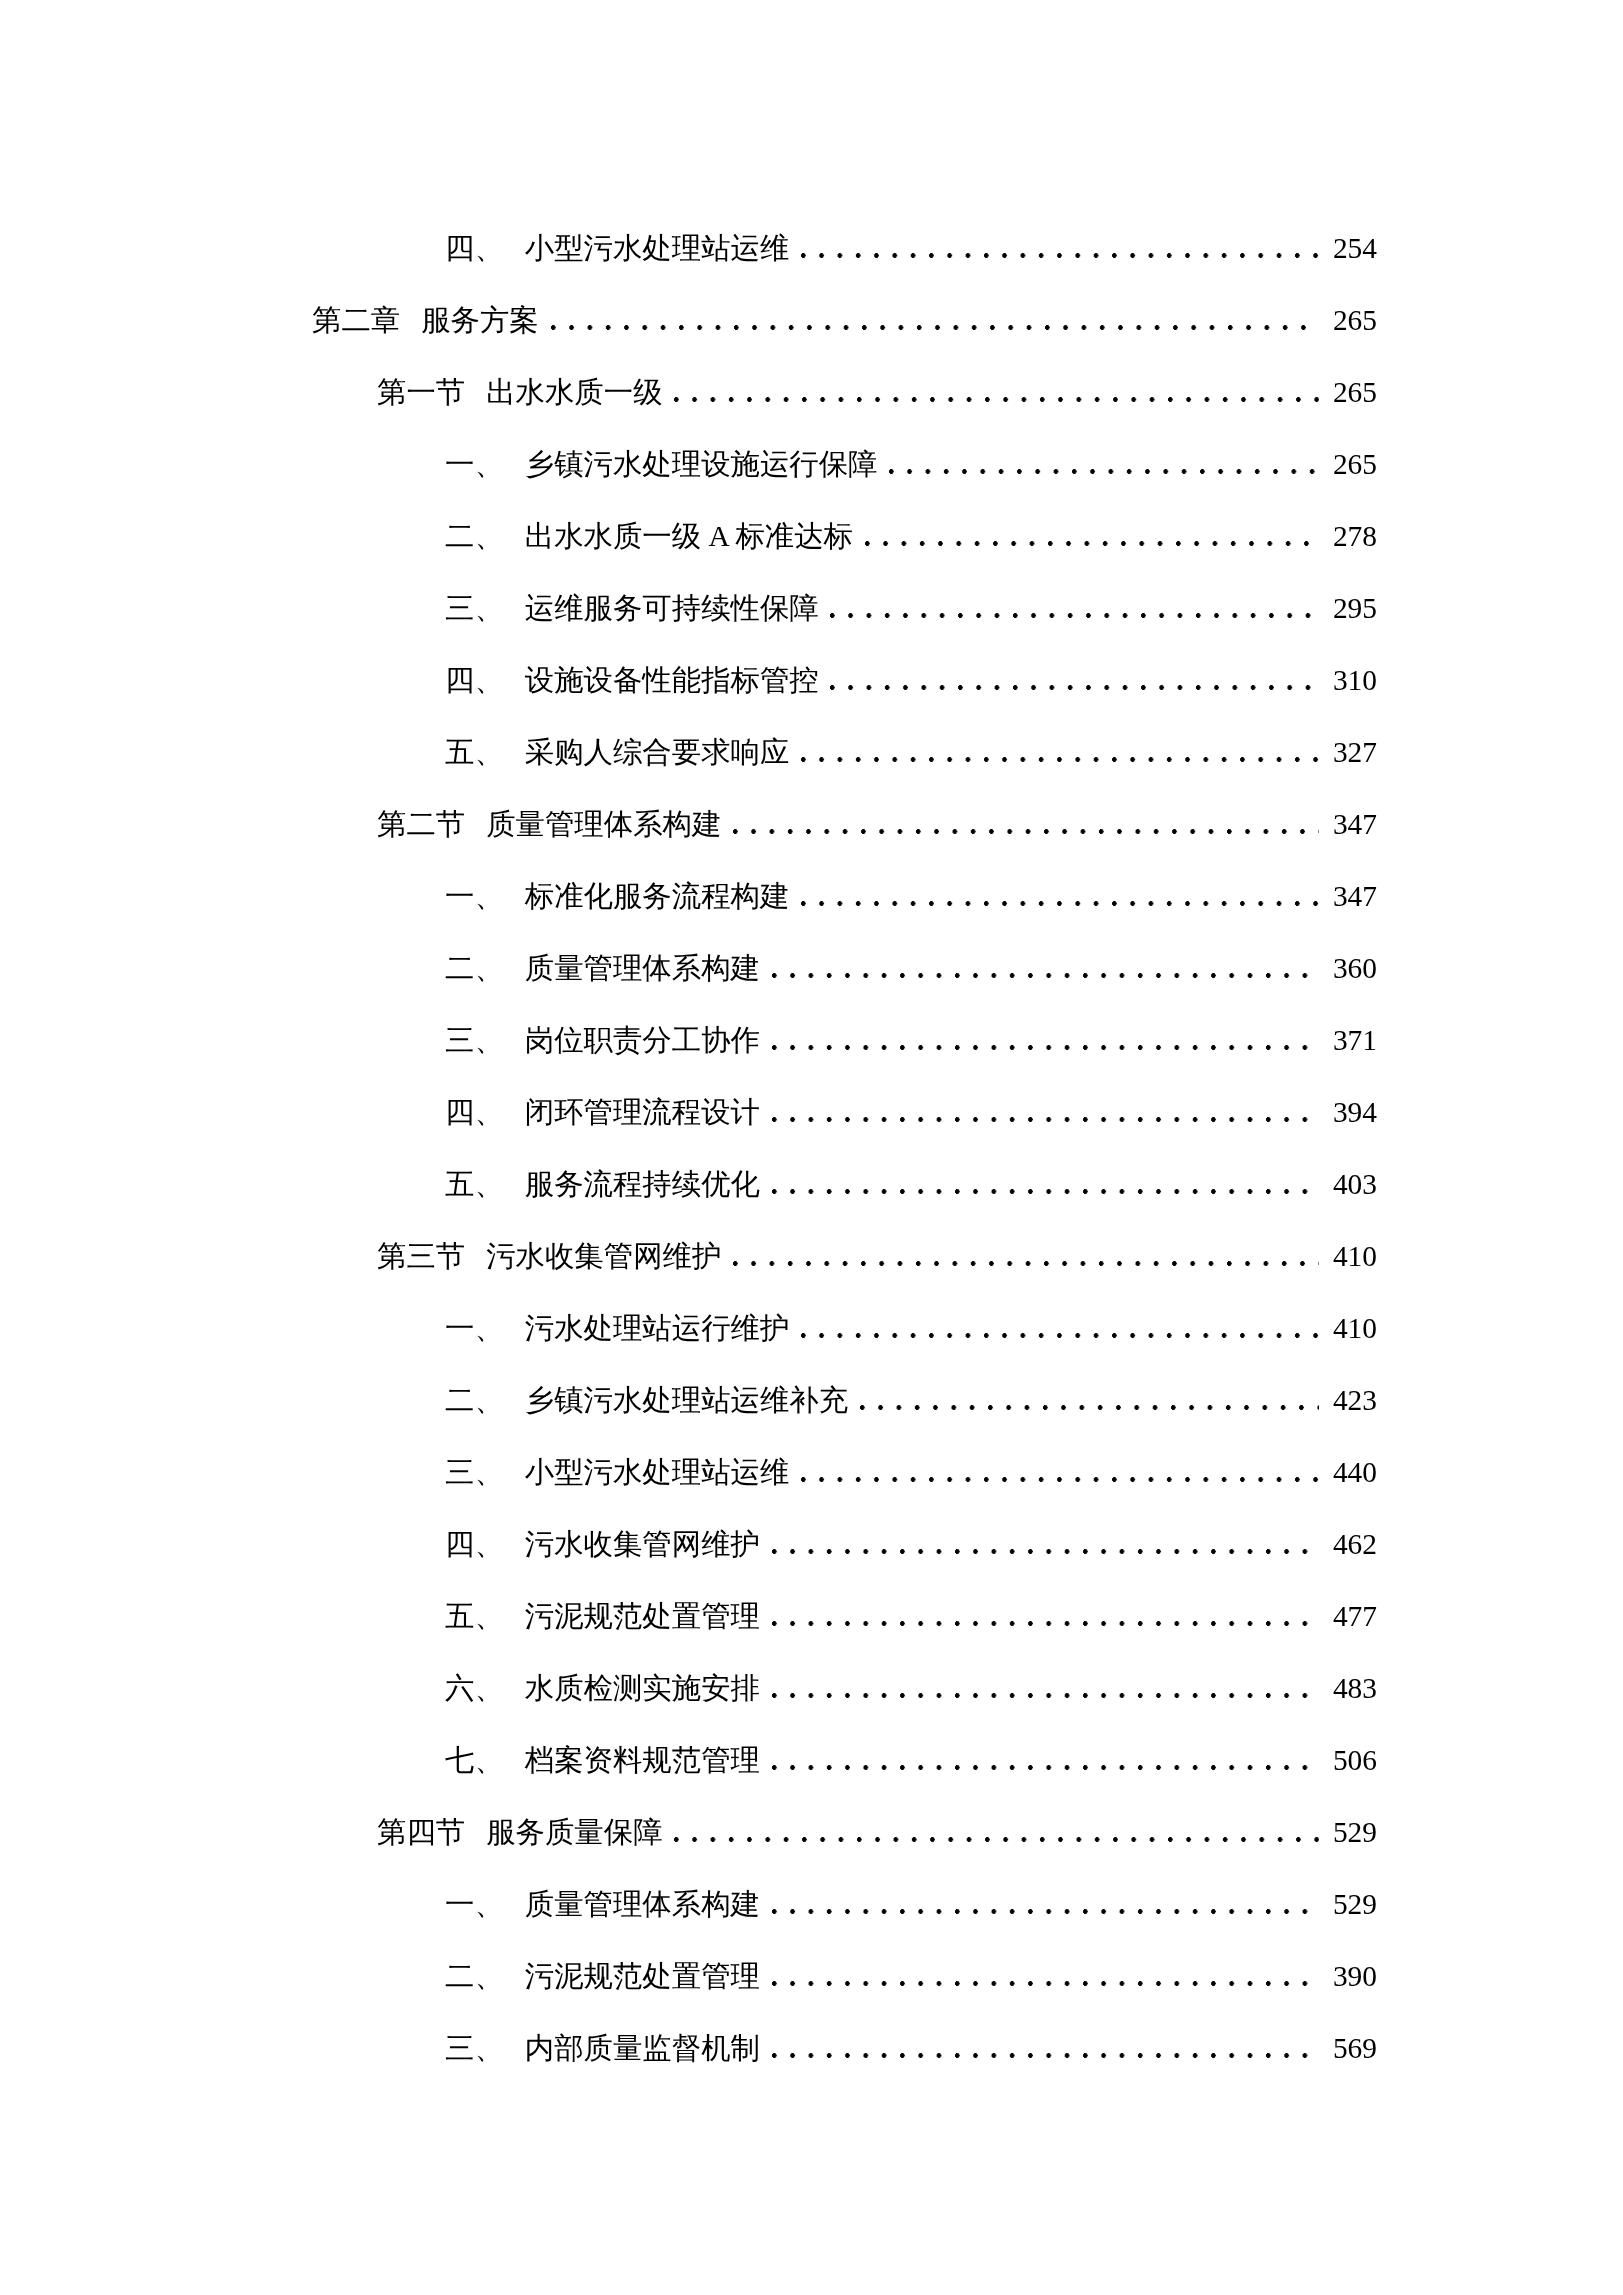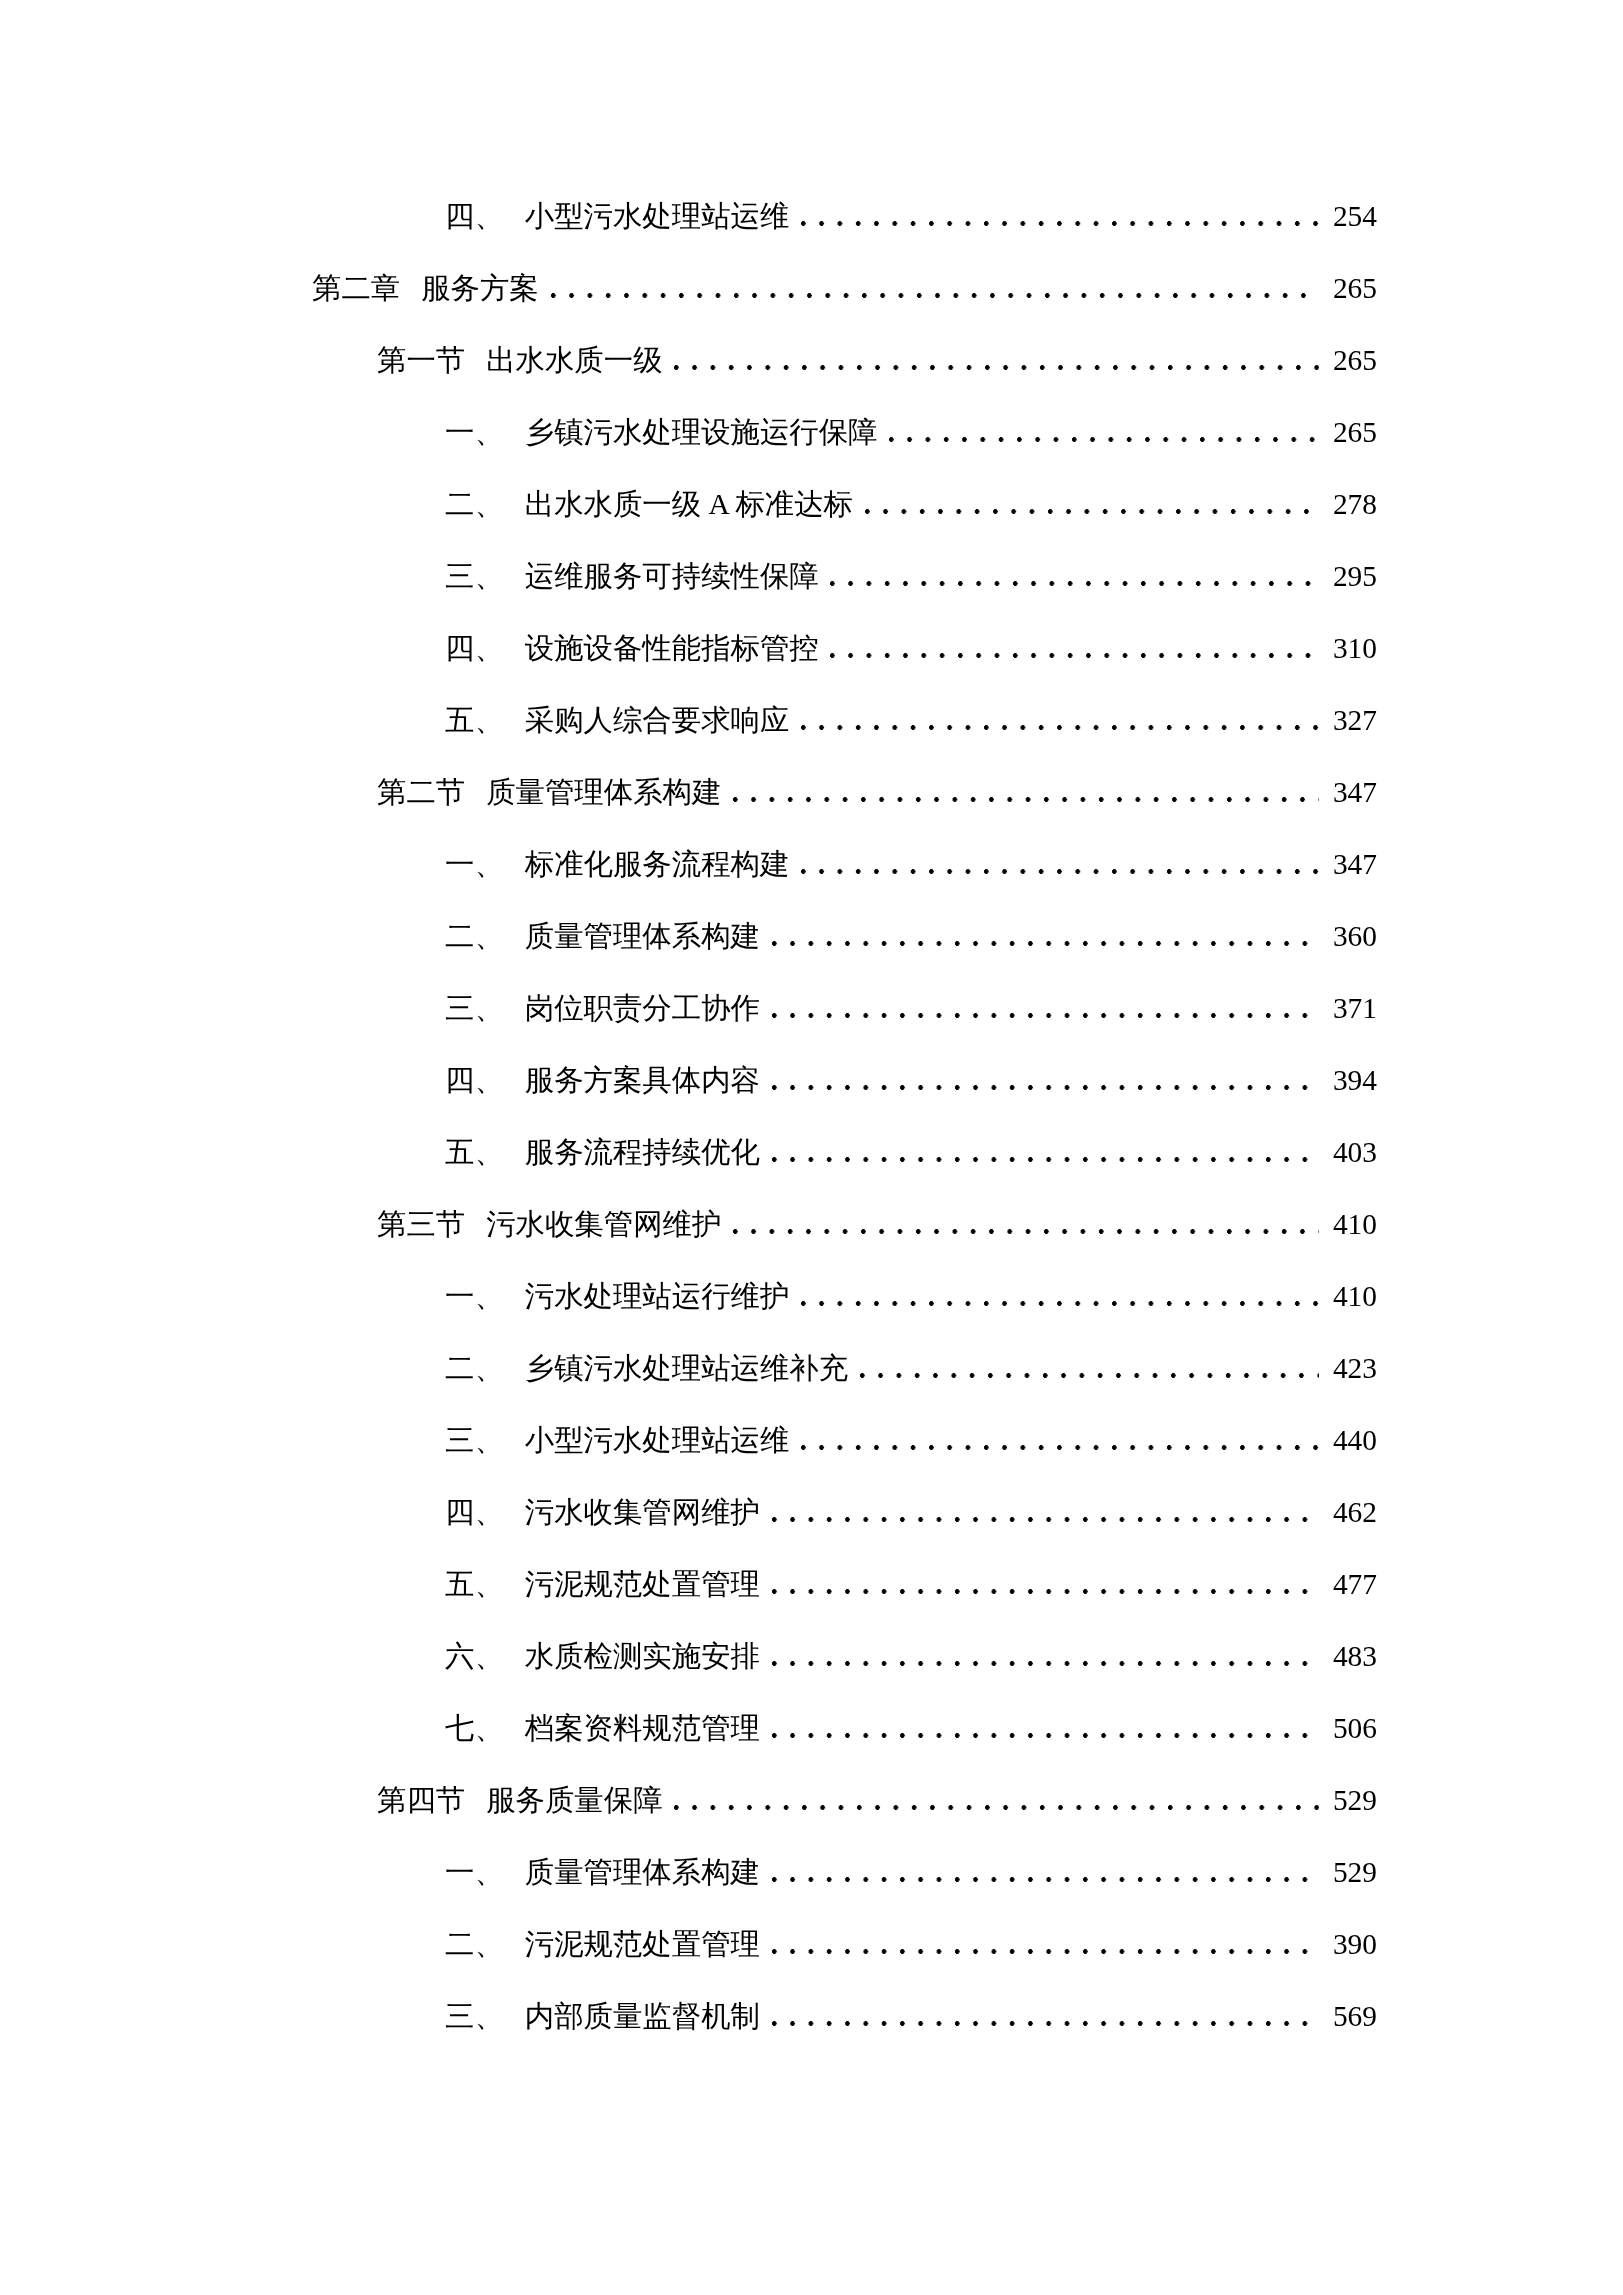--- a/index.html
+++ b/index.html
@@ -61,6 +61,7 @@
   .pagenum {
     flex: 0 0 auto;
     text-align: right;
+    margin-top: 32px;
   }
 </style>
 </head>

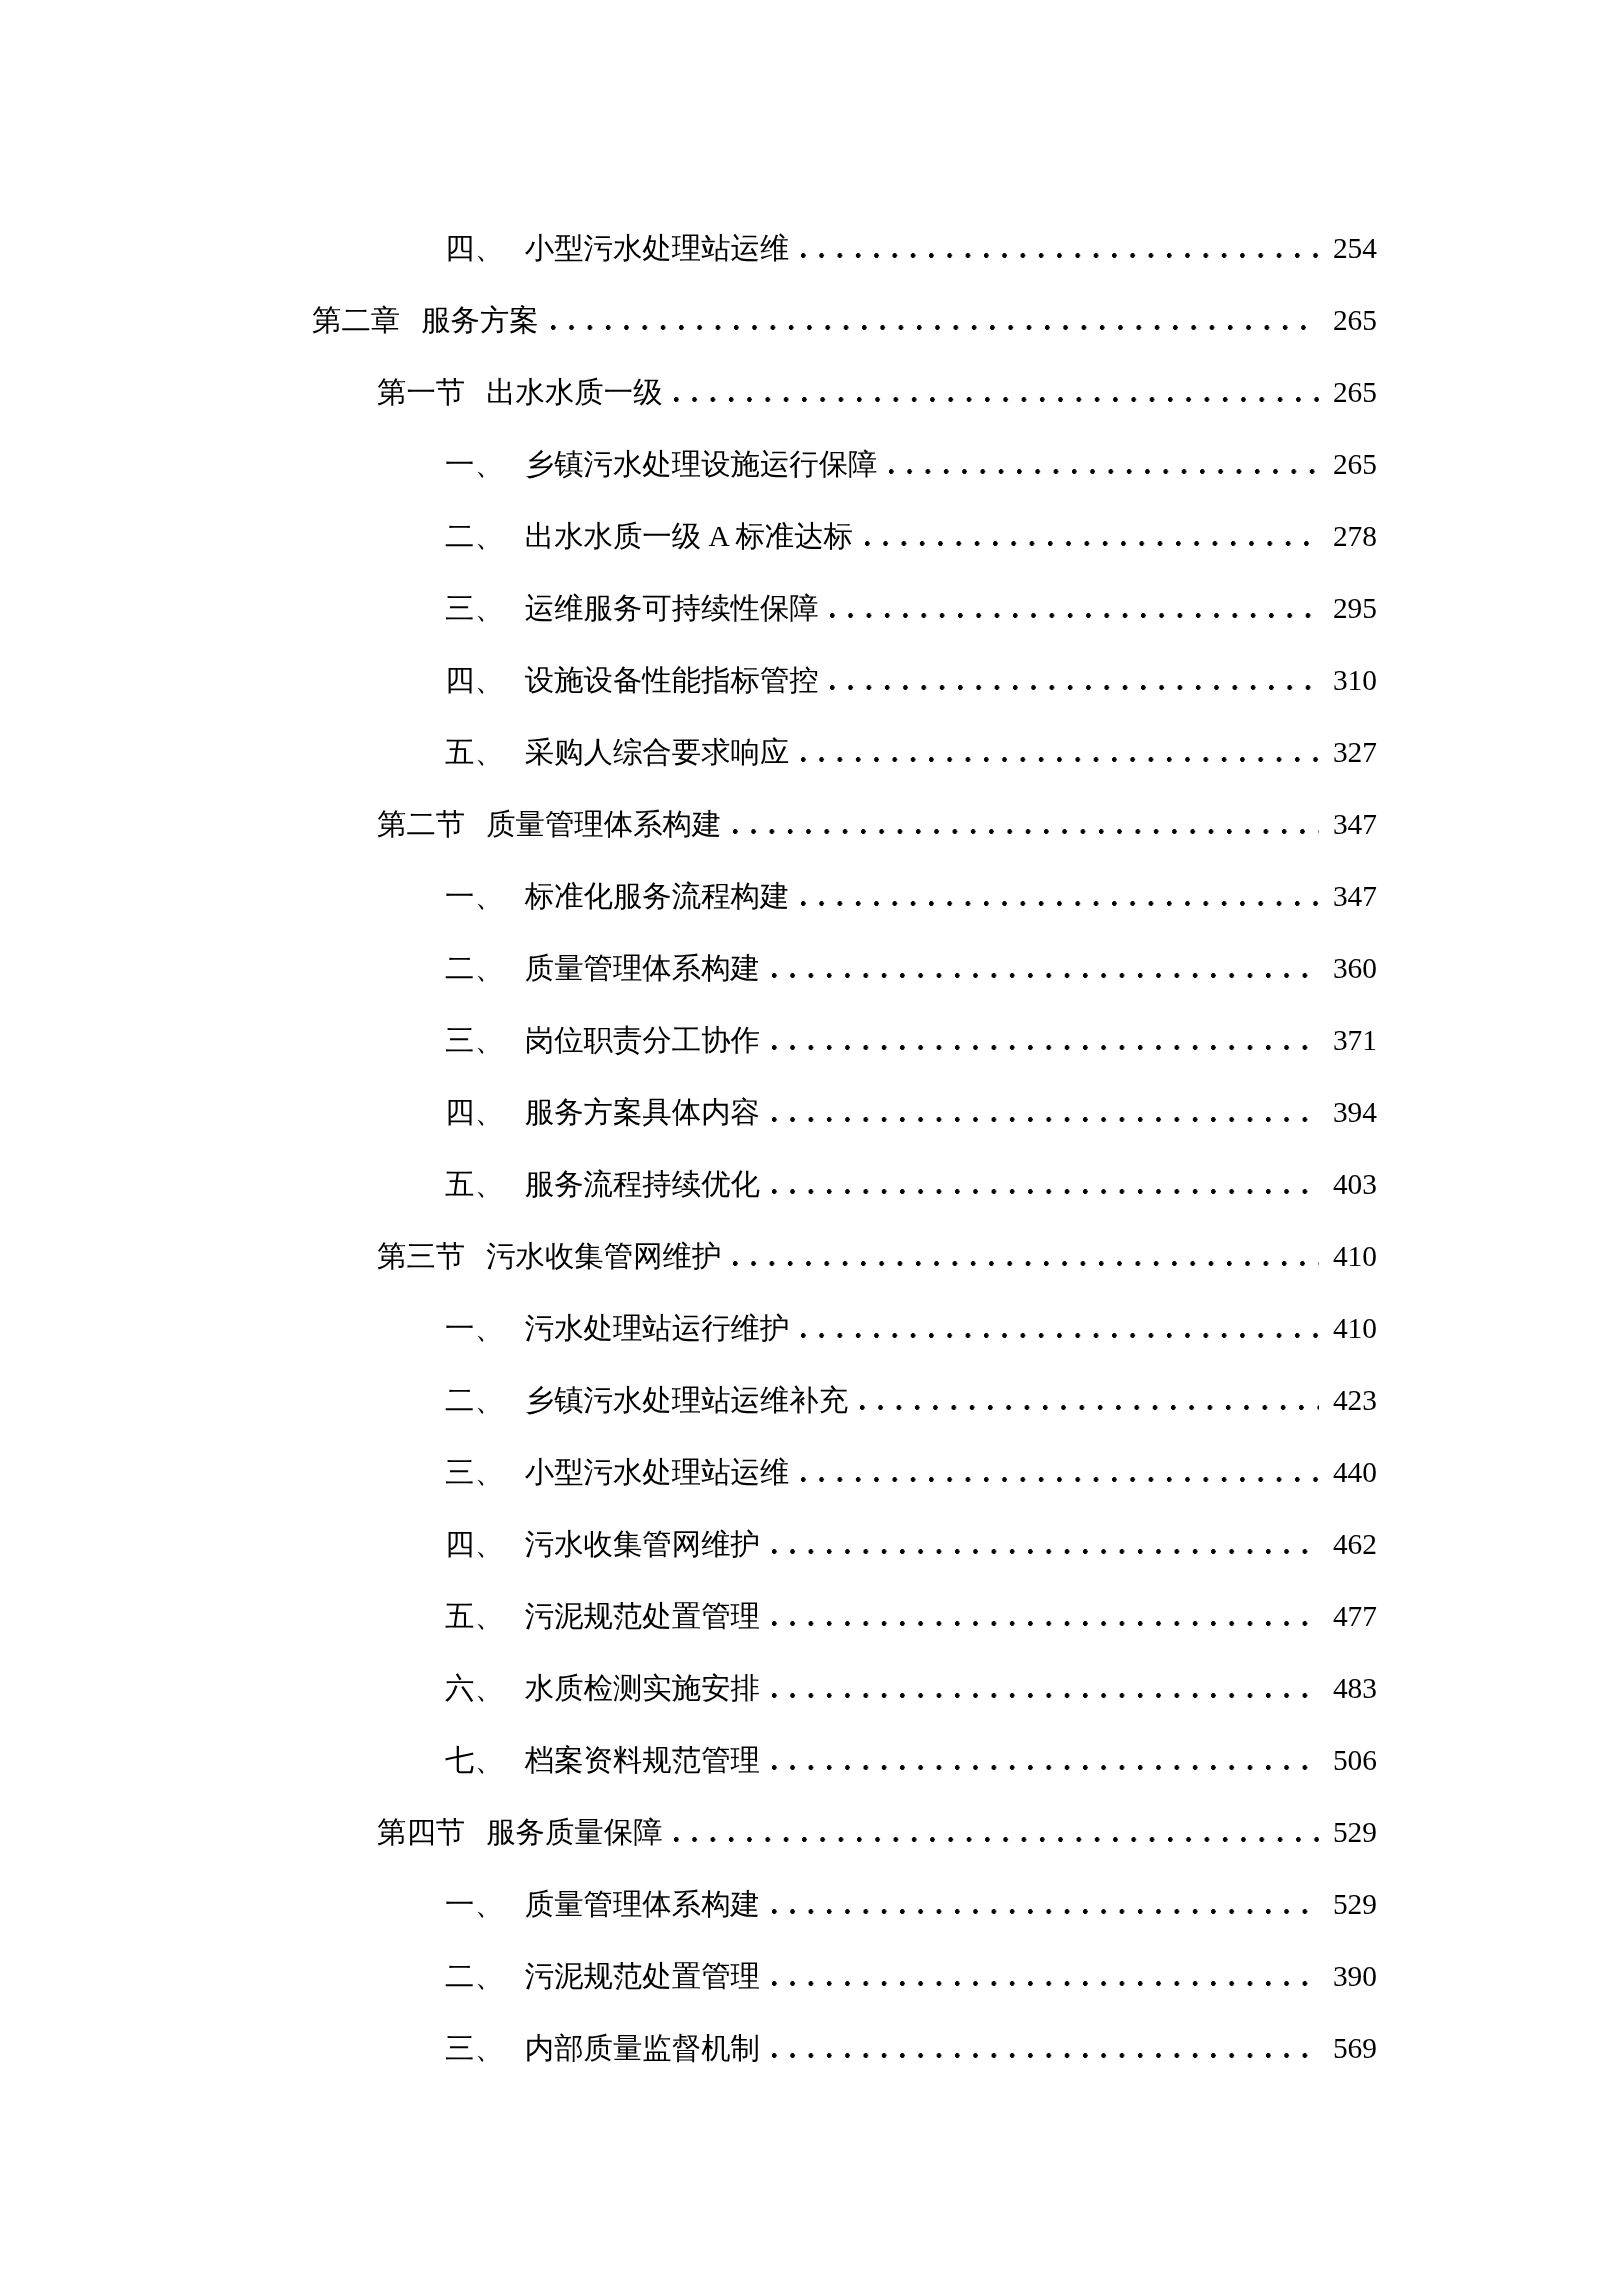--- a/index.html
+++ b/index.html
@@ -143,7 +143,7 @@
   </div>
       <div class="row lvl3">
     <span class="num">四、</span>
-    <span class="title">服务方案具体内容</span>
+    <span class="title">闭环管理流程设计</span>
     <span class="leader"></span>
     <span class="pagenum">394</span>
   </div>

